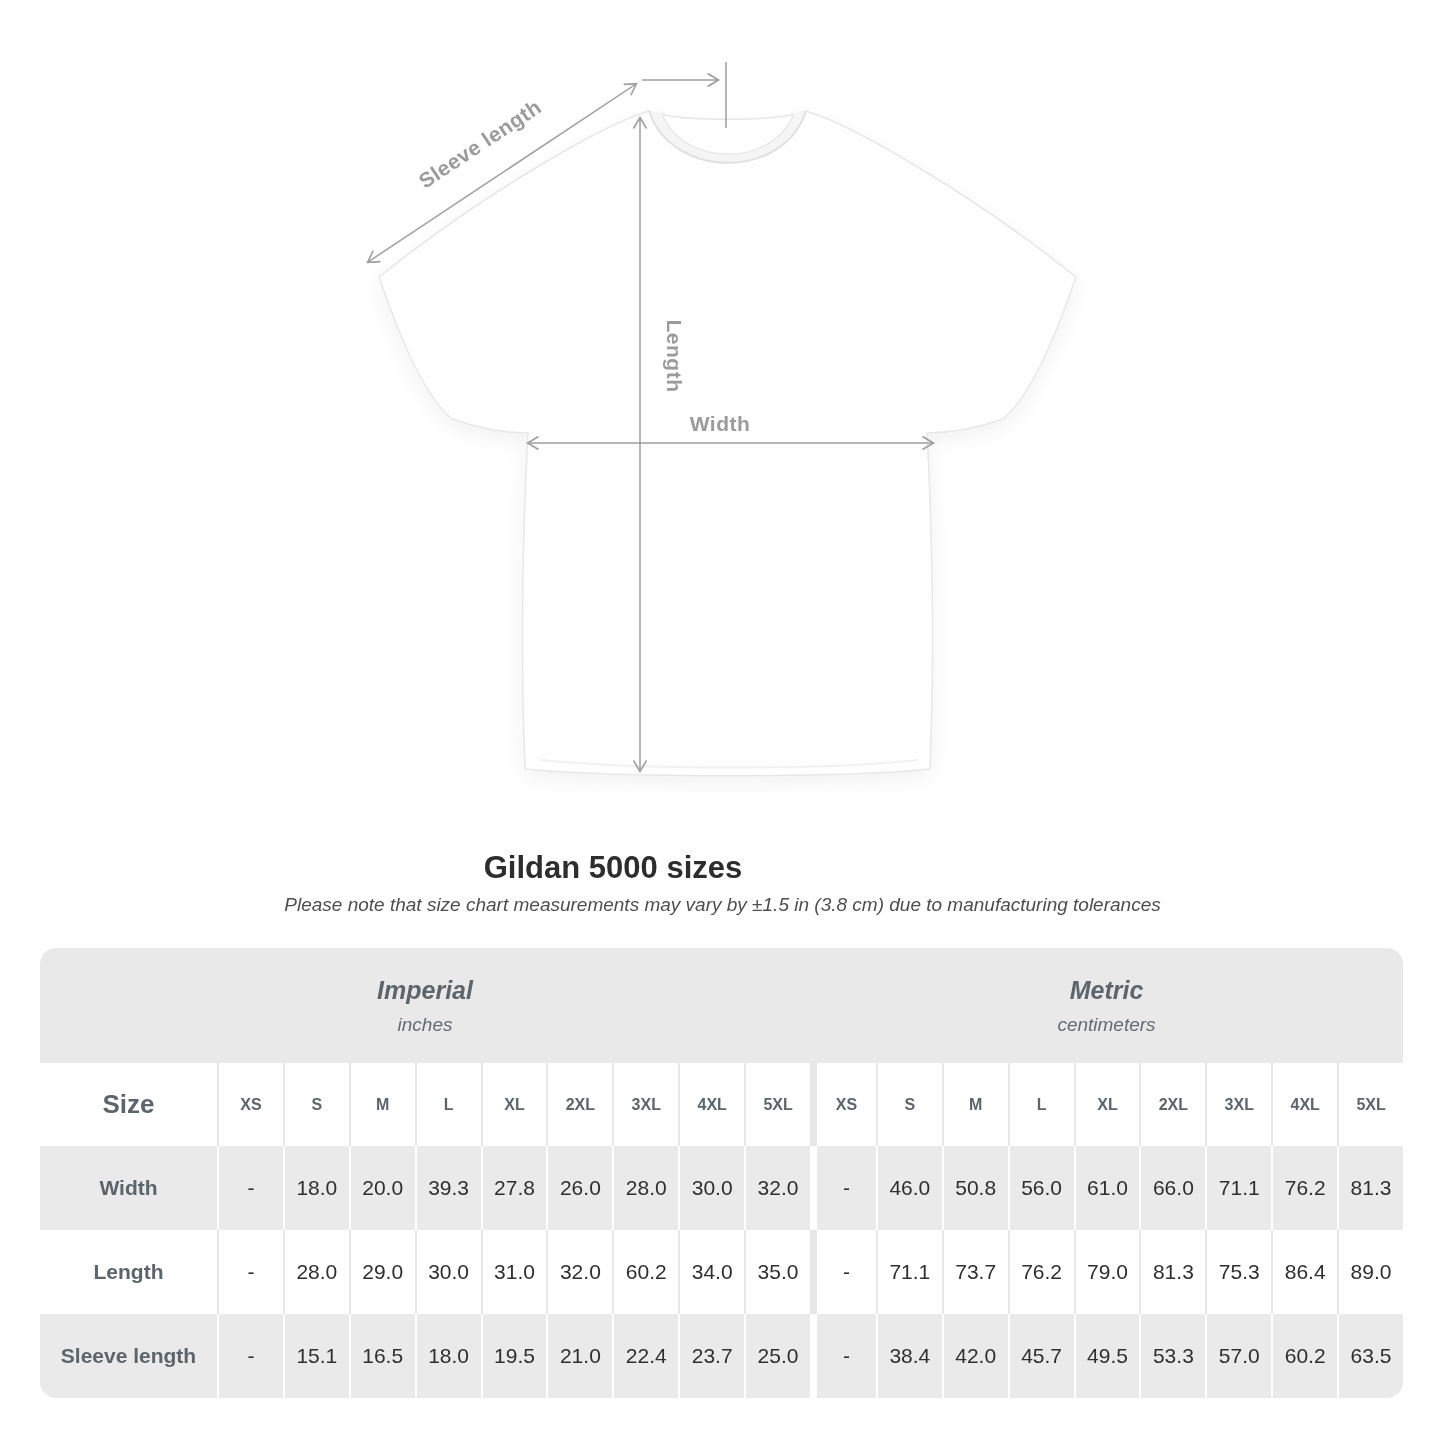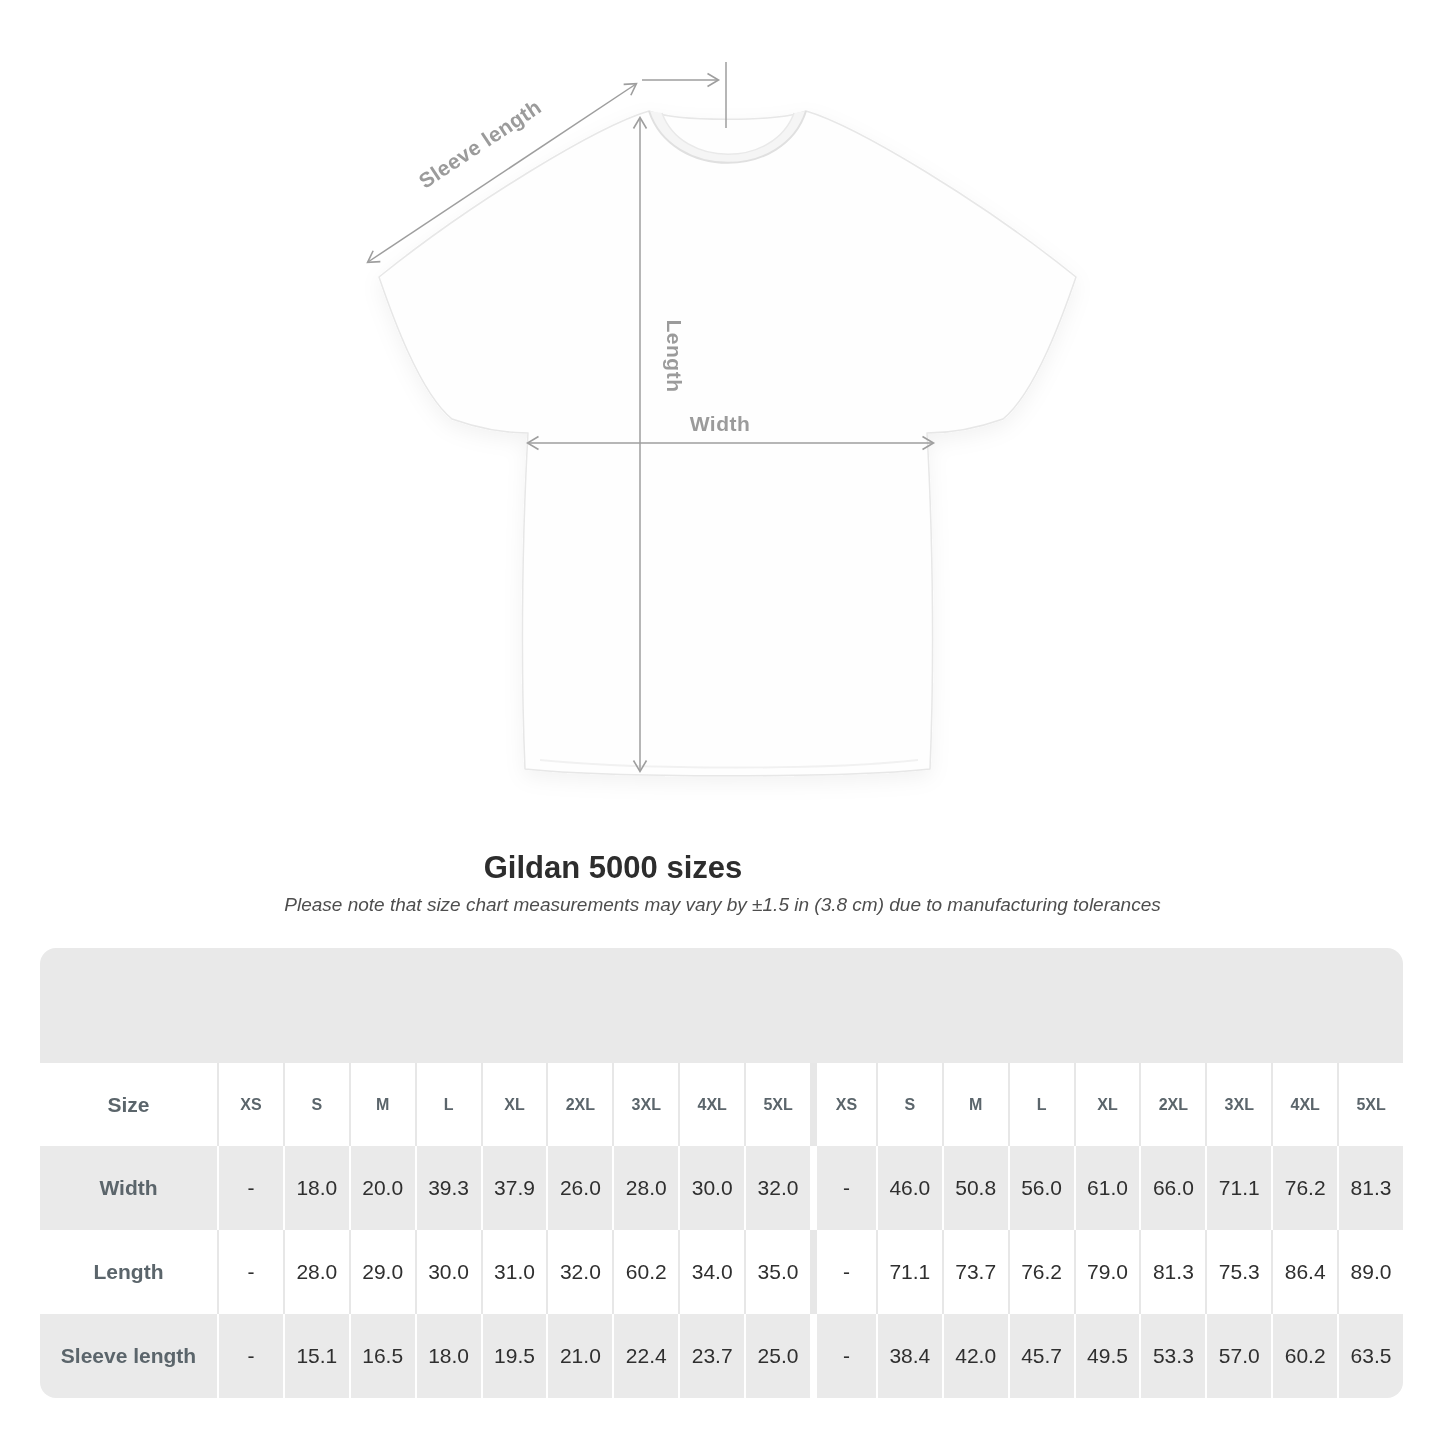--- a/index.html
+++ b/index.html
@@ -102,6 +102,10 @@
 <div class="table-wrap">
 
   <div class="band">
+    <div class="group g-imperial">
+      <div class="group-name">Imperial</div>
+      <div class="group-unit">inches</div>
+    </div>
   </div>
 
   <div class="trow header-row">

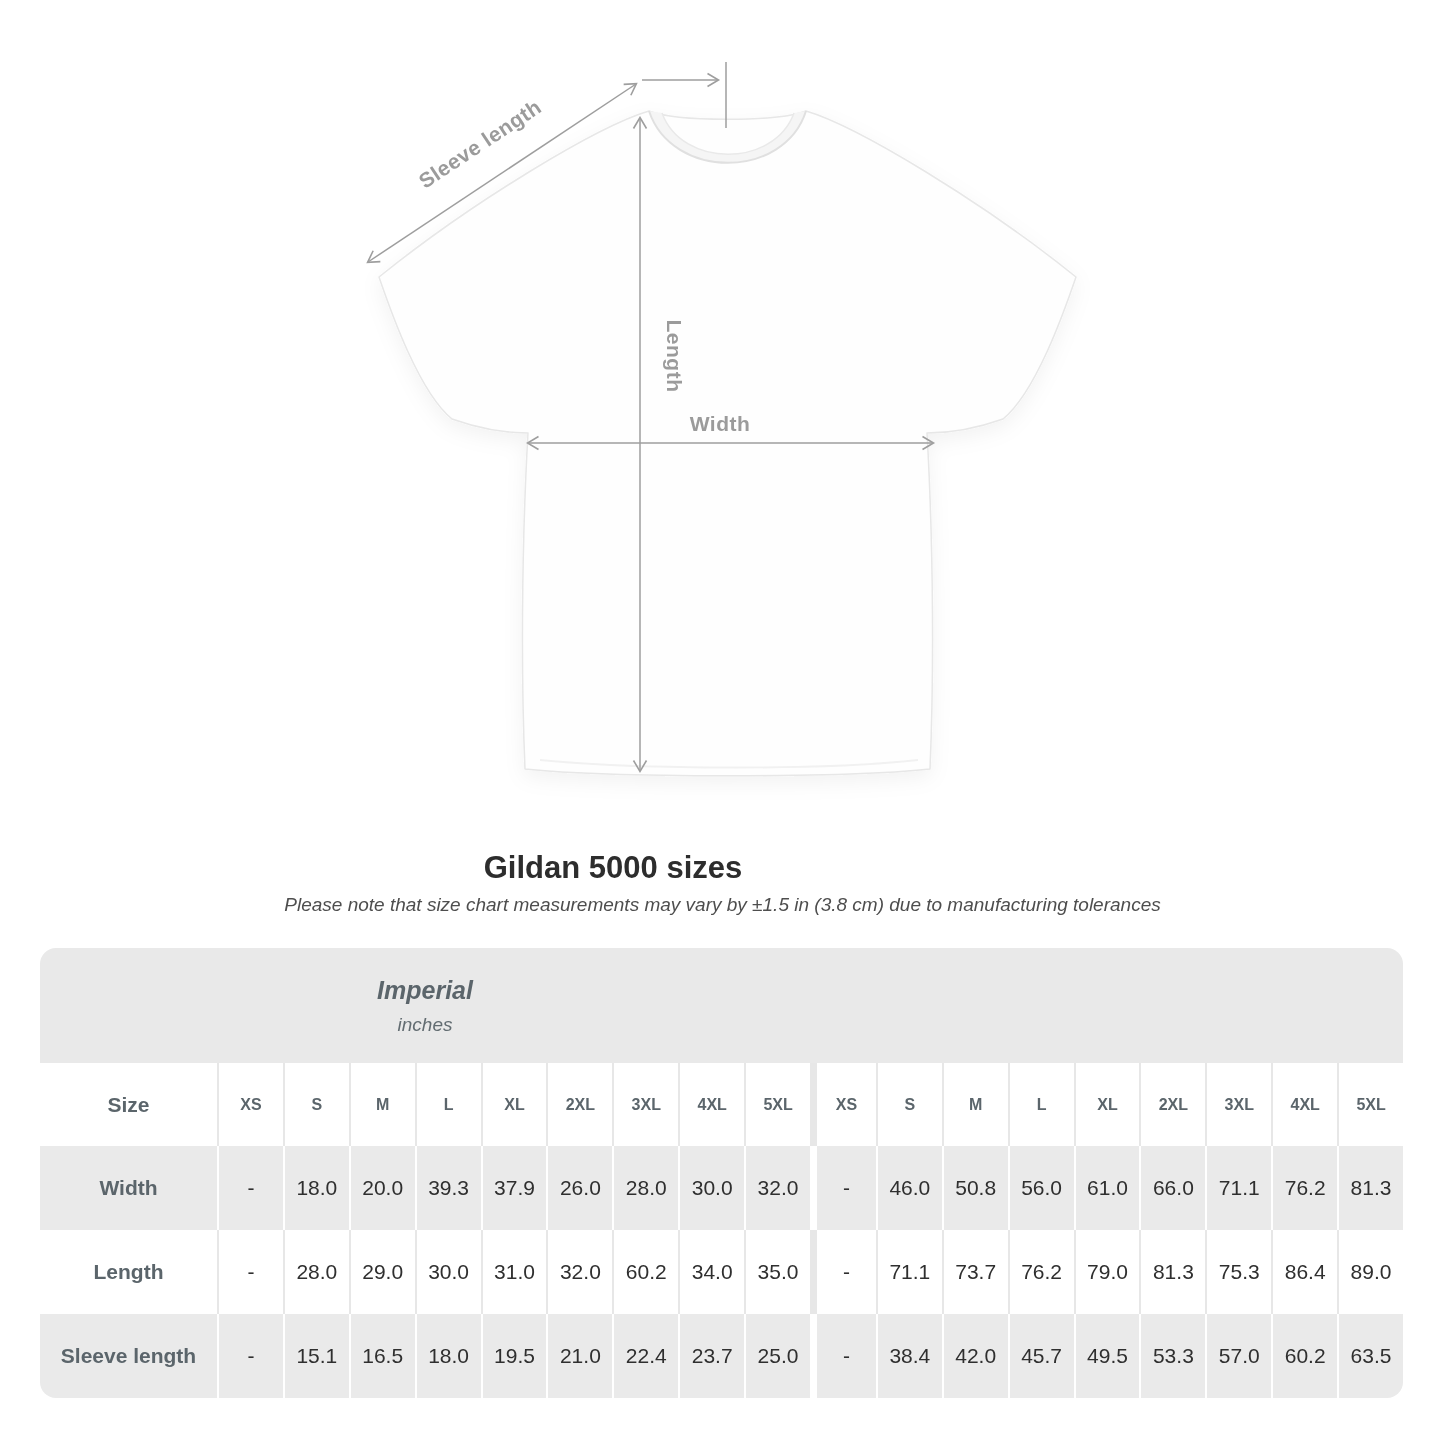--- a/index.html
+++ b/index.html
@@ -105,6 +105,10 @@
     <div class="group g-imperial">
       <div class="group-name">Imperial</div>
       <div class="group-unit">inches</div>
+    </div>
+    <div class="group g-metric">
+      <div class="group-name">Metric</div>
+      <div class="group-unit">centimeters</div>
     </div>
   </div>
 

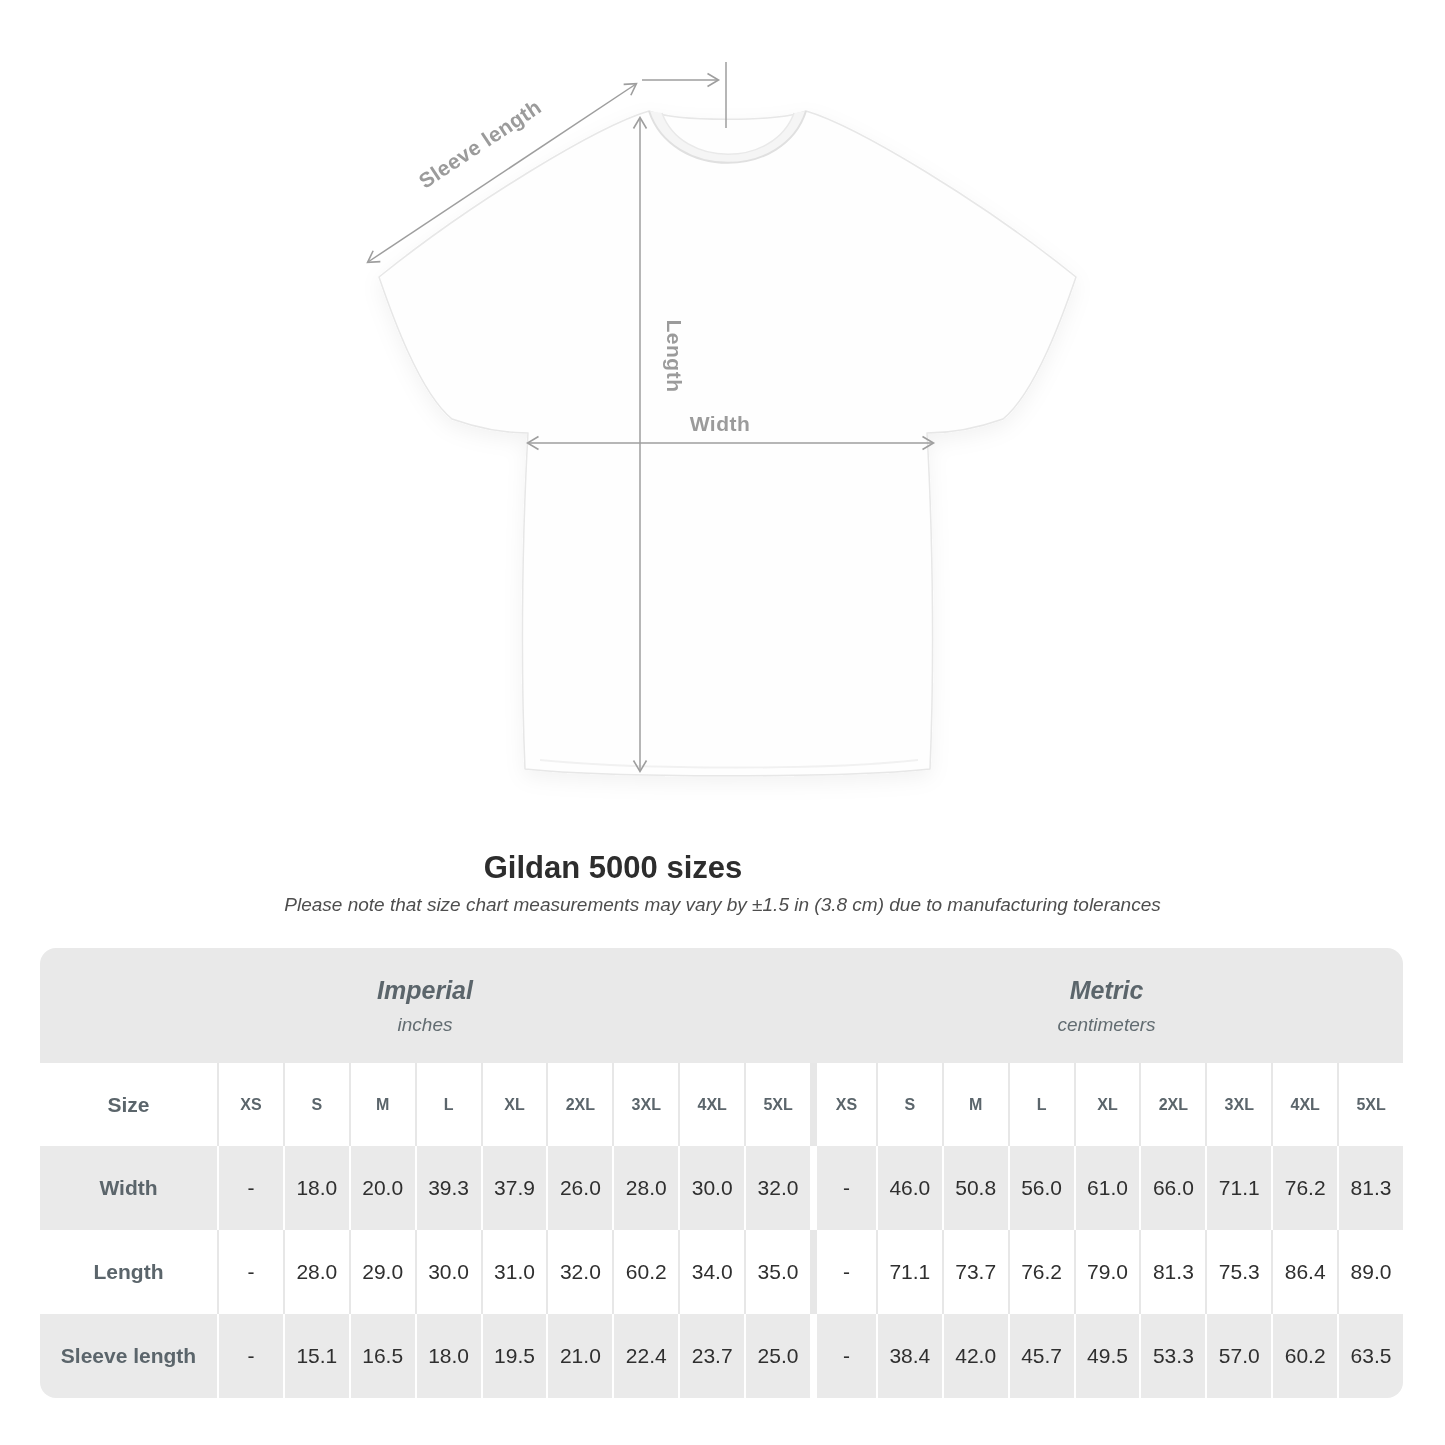--- a/index.html
+++ b/index.html
@@ -40,7 +40,7 @@
 
   .header-row{height:83px;background:#ffffff;--sep:#e7e7e7;}
   .hcell{font-size:16px;font-weight:bold;color:#5b656b;}
-  .corner-cell{font-size:21px;font-weight:bold;color:#5b656b;}
+  .corner-cell{font-size:26px;font-weight:bold;color:#5b656b;}
 
   .data-row{height:84px;}
   .row-gray{background:#eaeaea;--sep:#ffffff;}

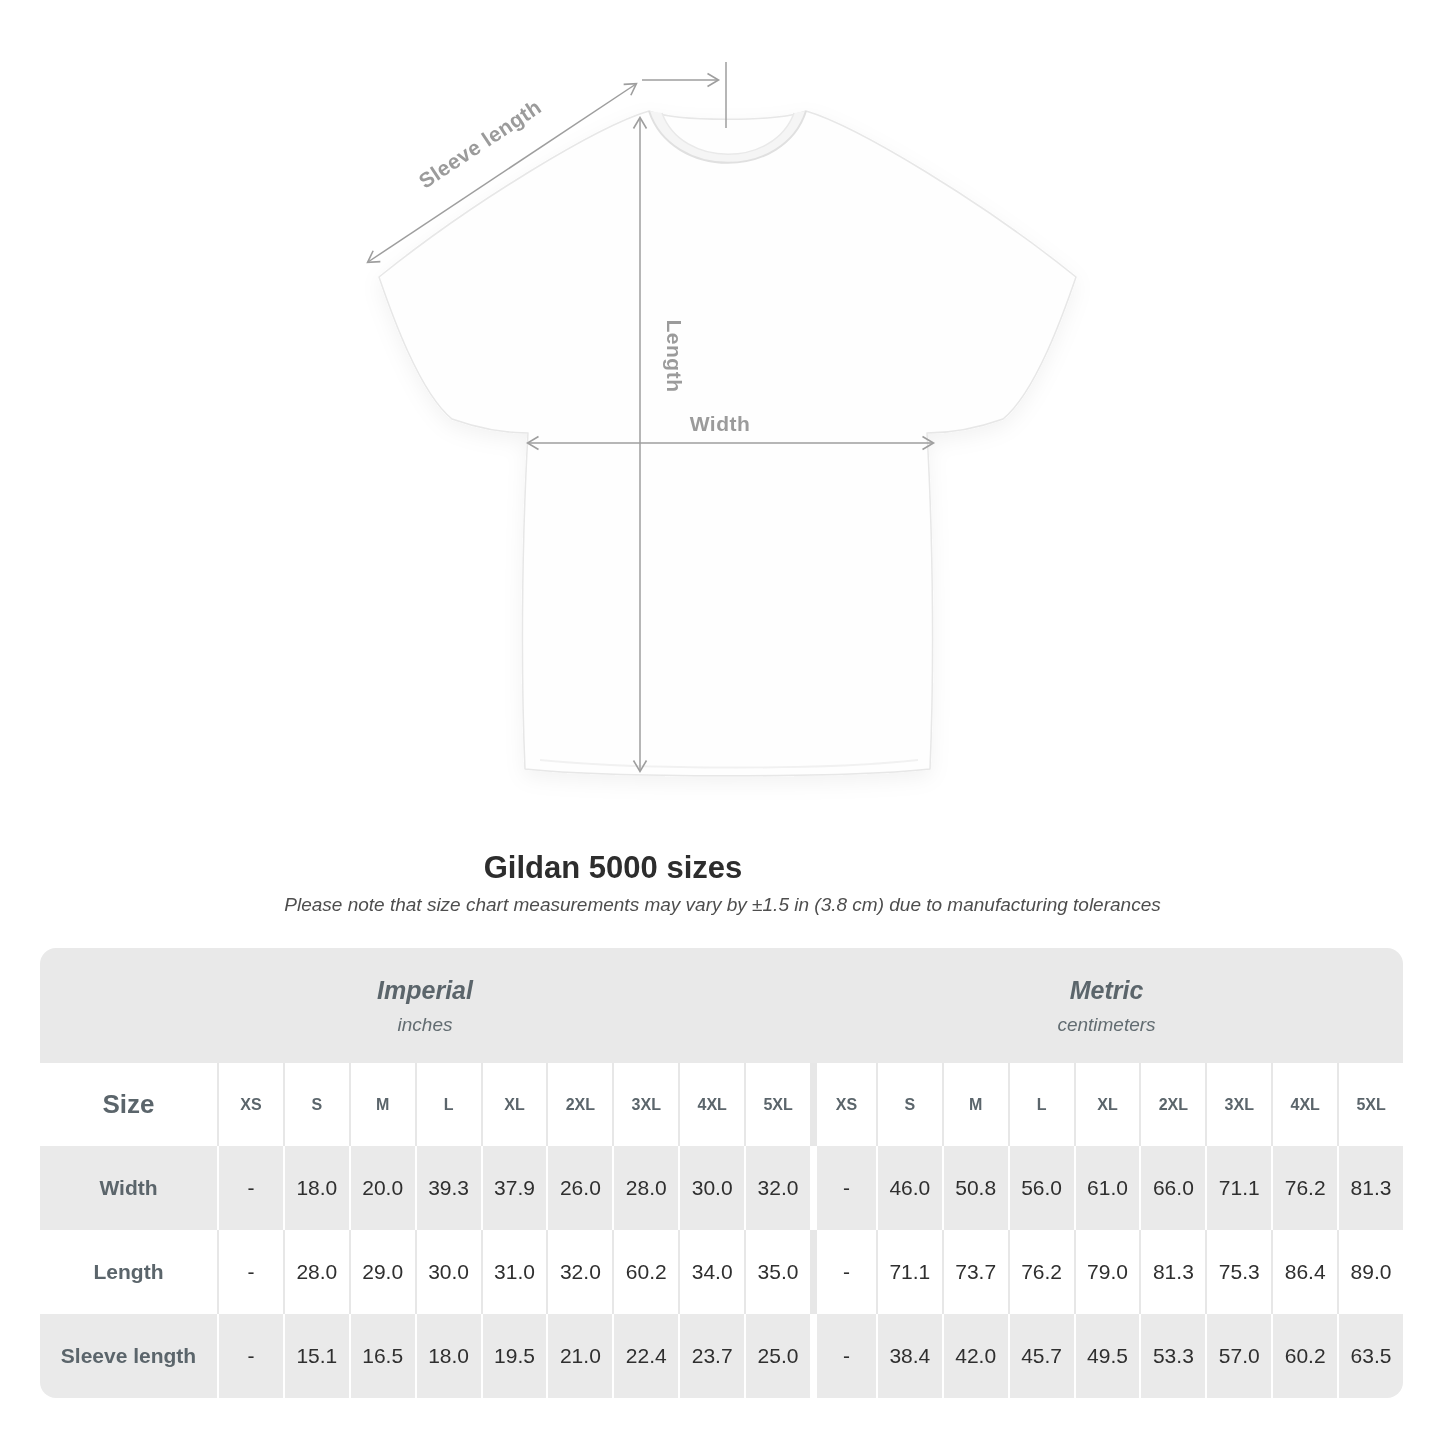--- a/index.html
+++ b/index.html
@@ -140,7 +140,7 @@
     <div class="c dcell">18.0</div>
     <div class="c dcell">20.0</div>
     <div class="c dcell">39.3</div>
-    <div class="c dcell">37.9</div>
+    <div class="c dcell">27.8</div>
     <div class="c dcell">26.0</div>
     <div class="c dcell">28.0</div>
     <div class="c dcell">30.0</div>

